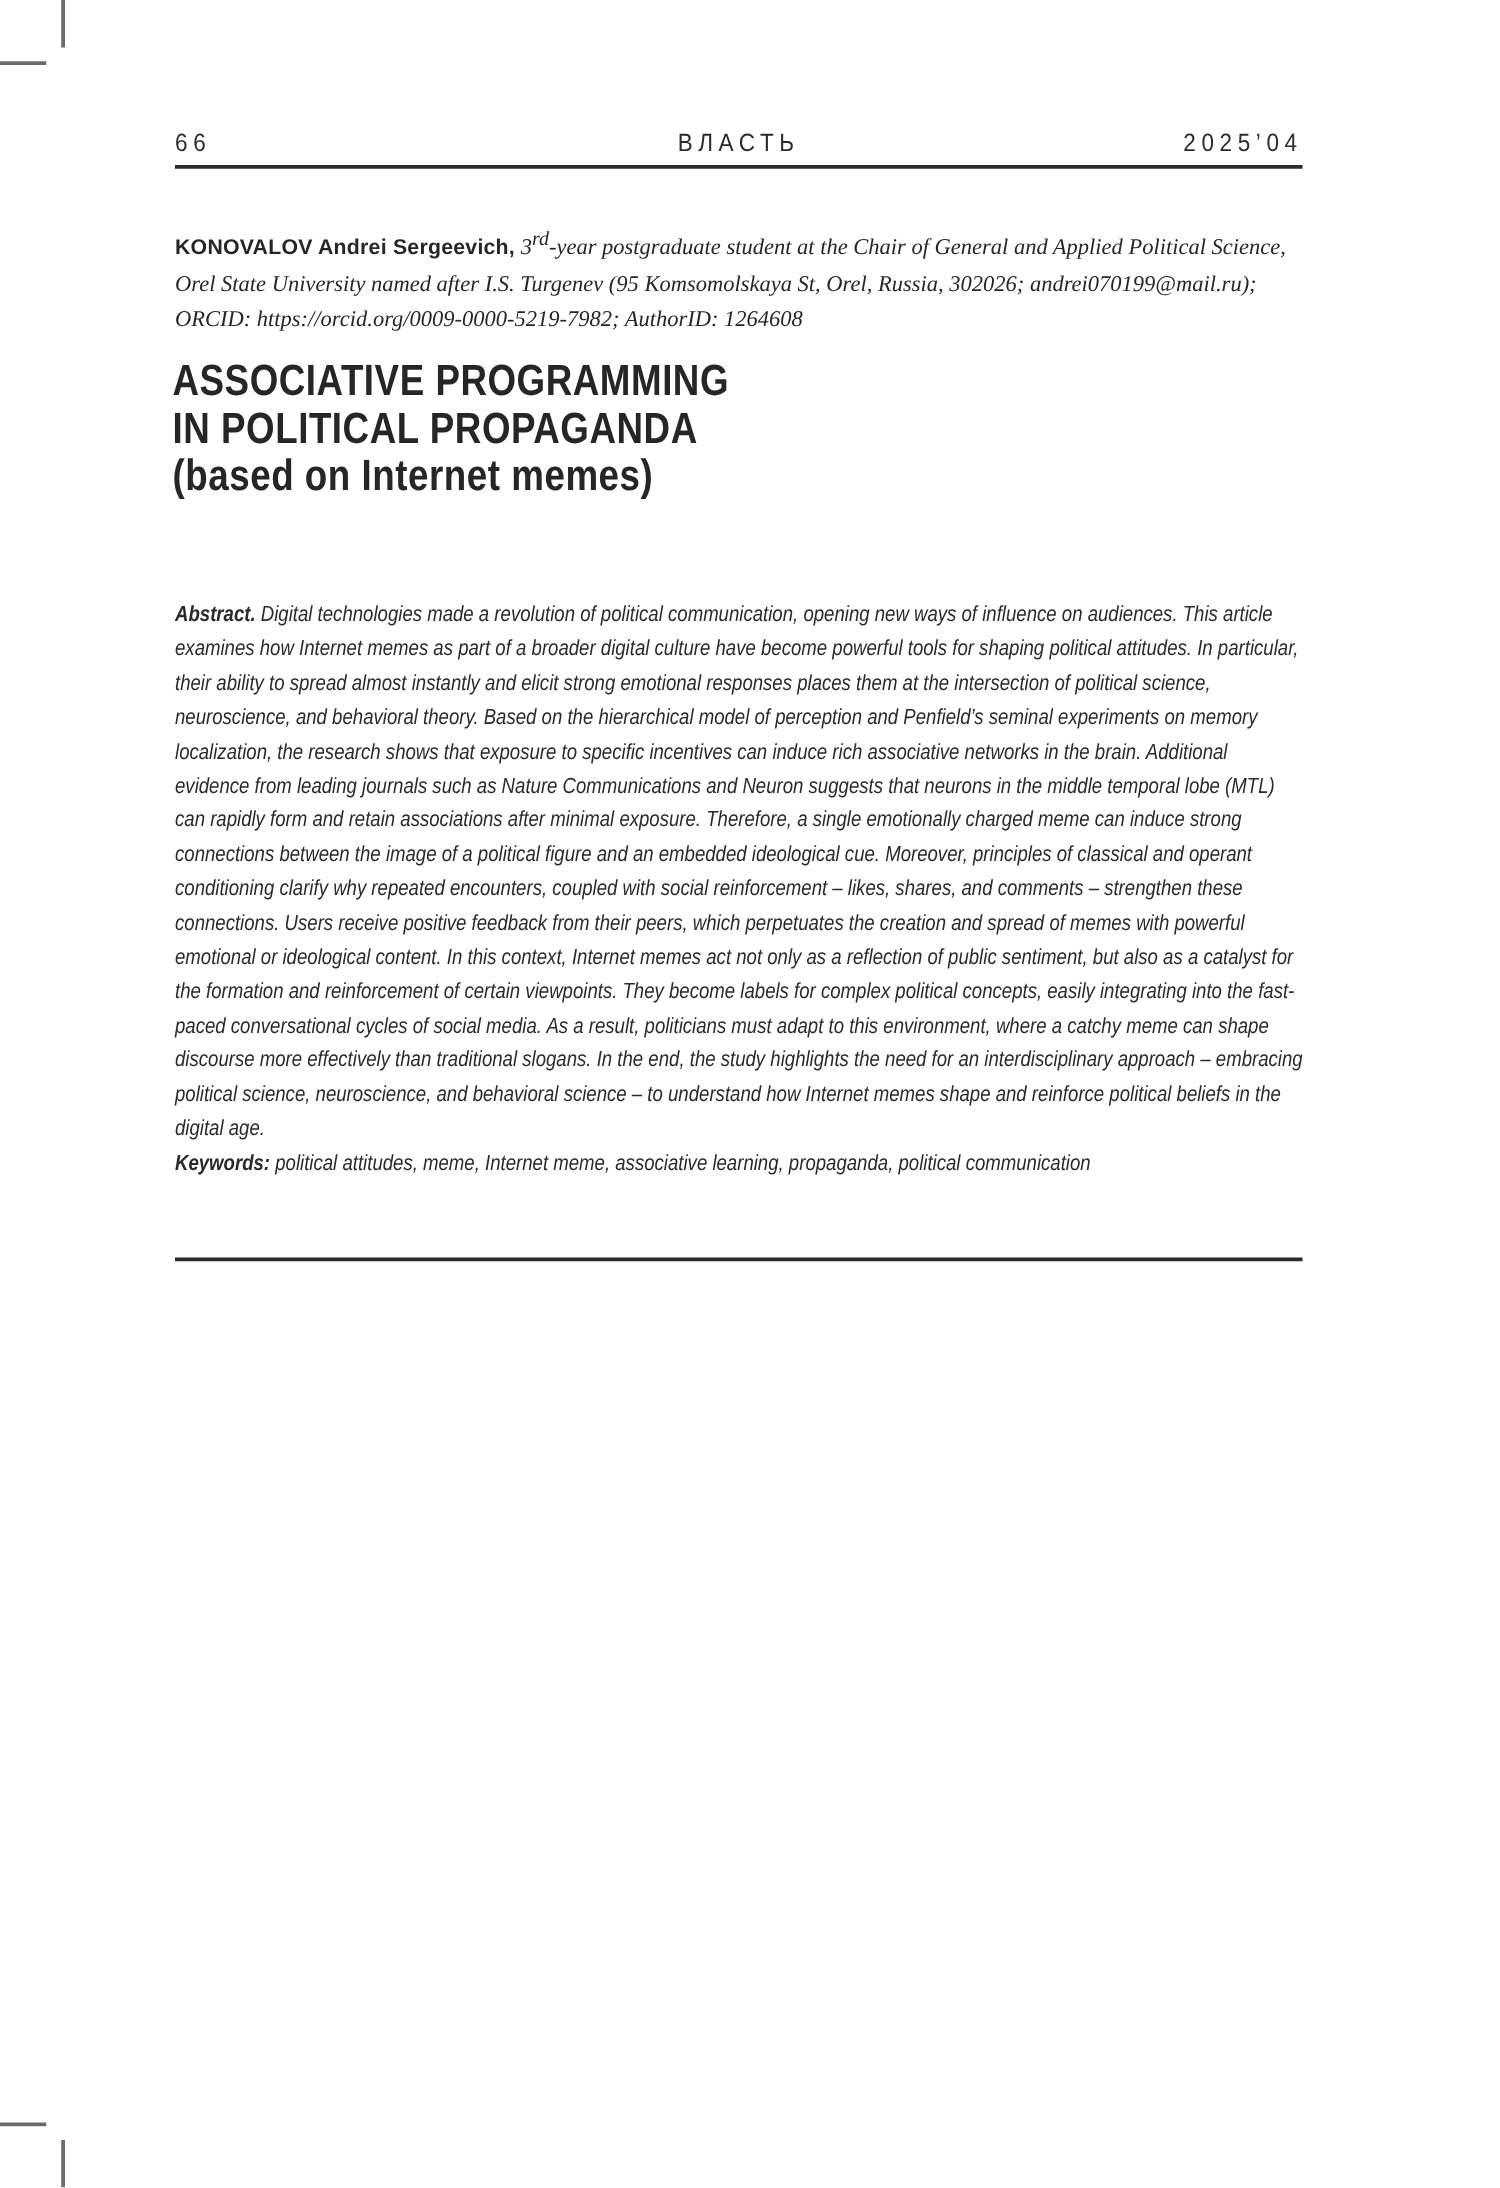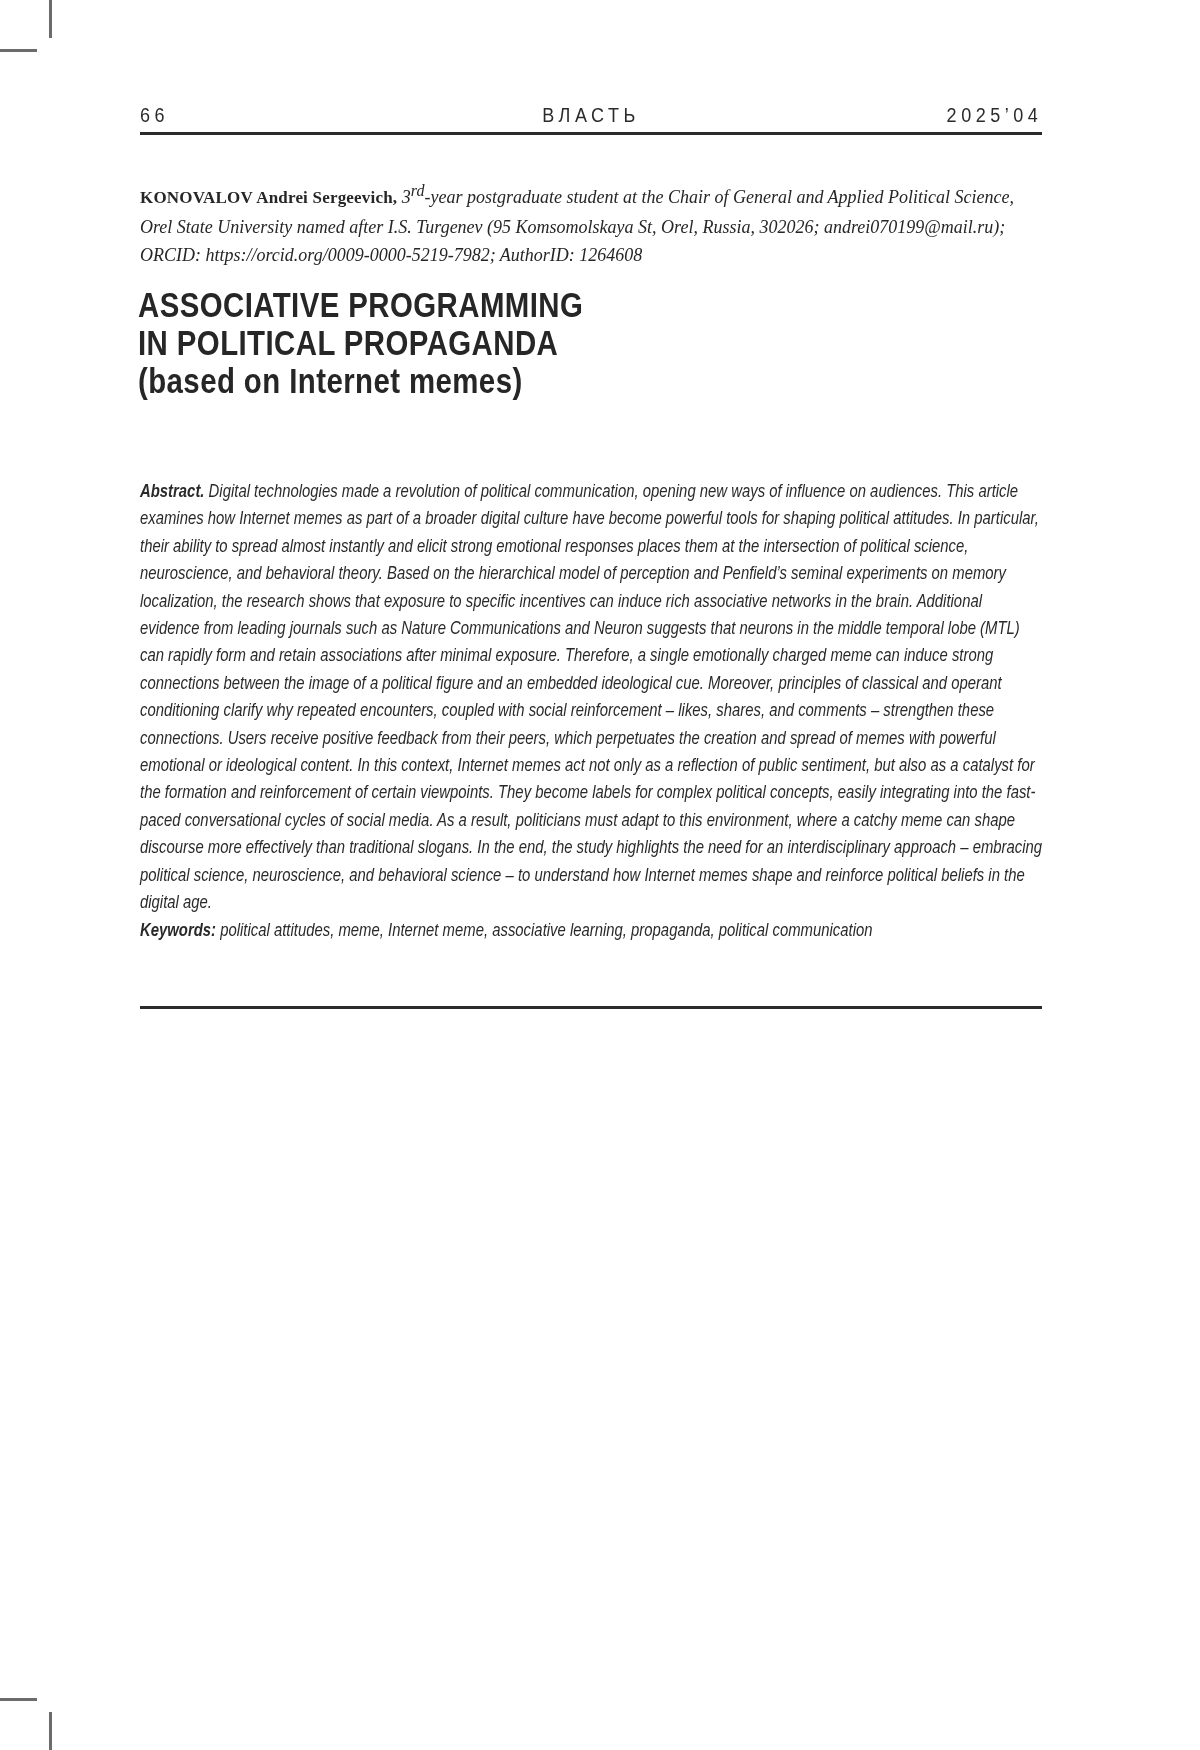--- a/index.html
+++ b/index.html
@@ -65,7 +65,7 @@
     color: #262626;
   }
   .author-name {
-    font-family: Liberation Serif, serif;
+    font-family: Liberation Sans, sans-serif;
     font-style: normal;
     font-weight: bold;
     font-size: 17px;

